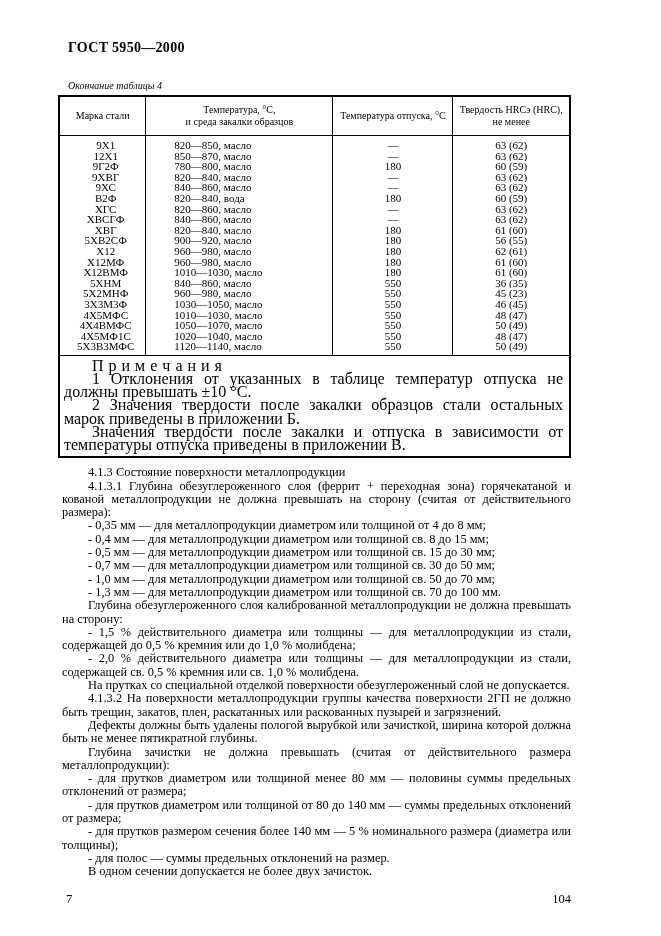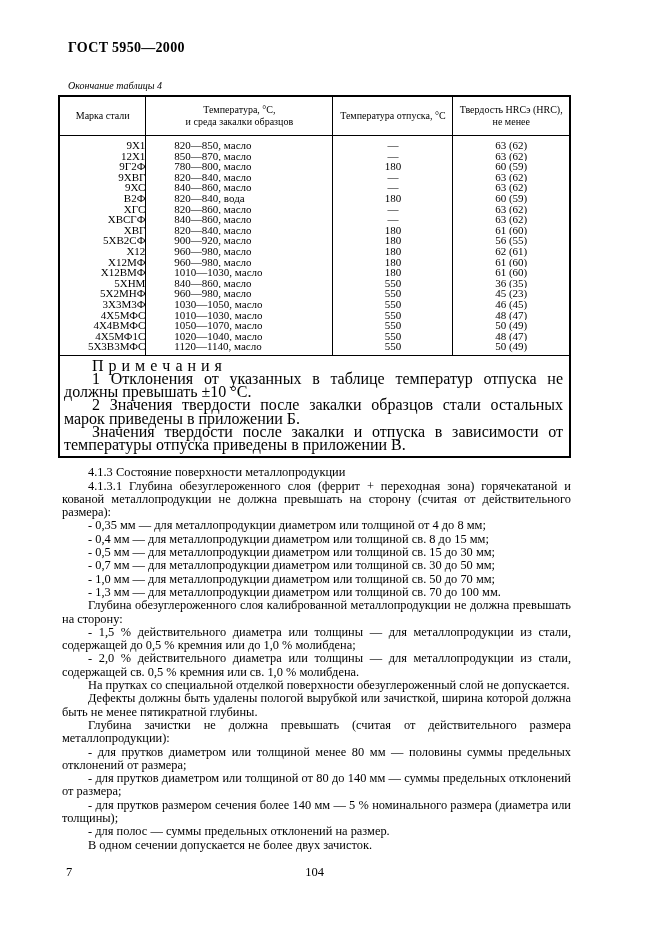--- a/index.html
+++ b/index.html
@@ -48,7 +48,7 @@
   }
   tr.data-row:first-child td { padding-top: 4px; }
   tr.data-row:last-child td { padding-bottom: 3px; }
-  tr.data-row td.c0 { padding-left: 6px; text-align: right; }
+  tr.data-row td.c0 { padding-left: 6px; text-align: center; }
   tr.data-row td.c1 { padding-left: 28px; text-align: left; }
   tr.data-row td.c2, tr.data-row td.c3 { text-align: center; }
   td.notes-cell {

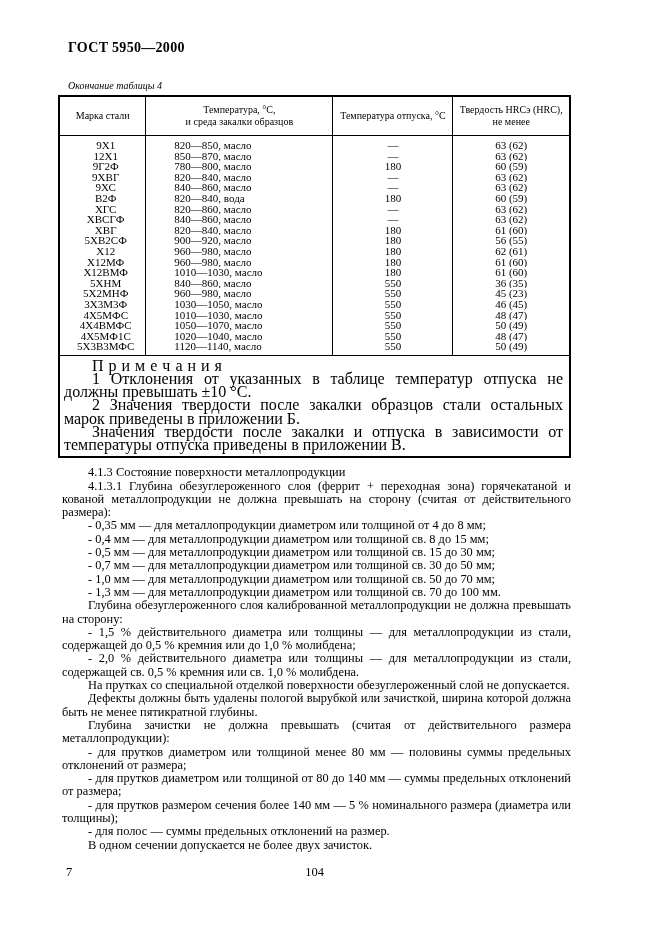--- a/index.html
+++ b/index.html
@@ -251,6 +251,7 @@
       <p>- 1,5 % действительного диаметра или толщины — для металлопродукции из стали, содержащей до 0,5 % кремния или до 1,0 % молибдена;</p>
       <p>- 2,0 % действительного диаметра или толщины — для металлопродукции из стали, содержащей св. 0,5 % кремния или св. 1,0 % молибдена.</p>
       <p>На прутках со специальной отделкой поверхности обезуглероженный слой не допускается.</p>
+      <p>4.1.3.2  На поверхности металлопродукции группы качества поверхности 2ГП не должно быть трещин, закатов, плен, раскатанных или раскованных пузырей и загрязнений.</p>
       <p>Дефекты должны быть удалены пологой вырубкой или зачисткой, ширина которой должна быть не менее пятикратной глубины.</p>
       <p>Глубина зачистки не должна превышать (считая от действительного размера металлопродукции):</p>
       <p>- для прутков диаметром или толщиной менее 80 мм — половины суммы предельных отклонений от размера;</p>

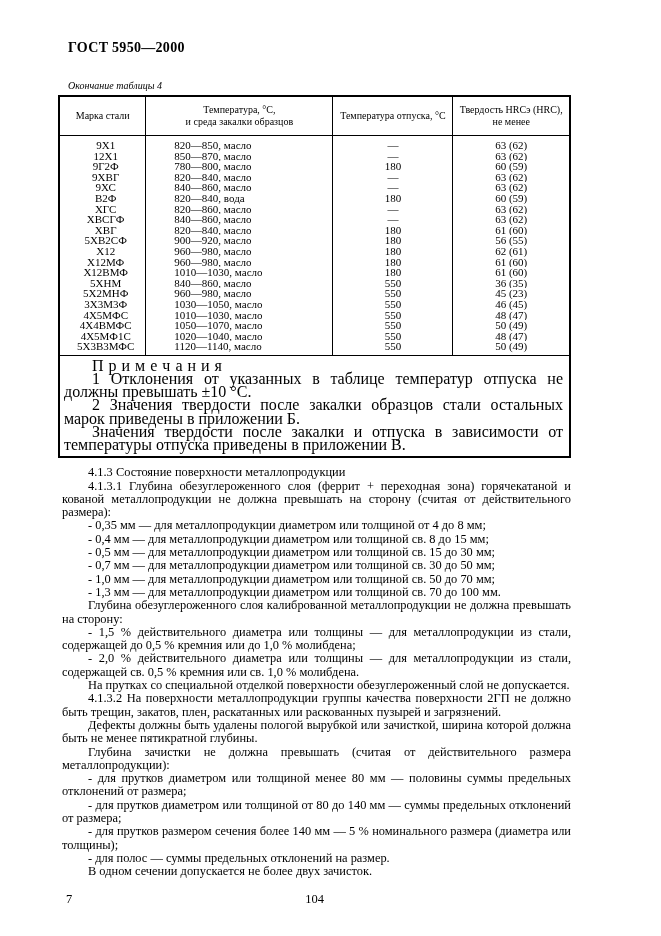--- a/index.html
+++ b/index.html
@@ -76,7 +76,7 @@
     height: 14px;
   }
   .footer .pn-left { position: absolute; left: 8px; }
-  .footer .pn-center { position: absolute; left: 0; right: 0; text-align: center; }
+  .footer .pn-center { position: absolute; left: 0; right: 0; text-align: right; }
 </style>
 </head>
 <body>

